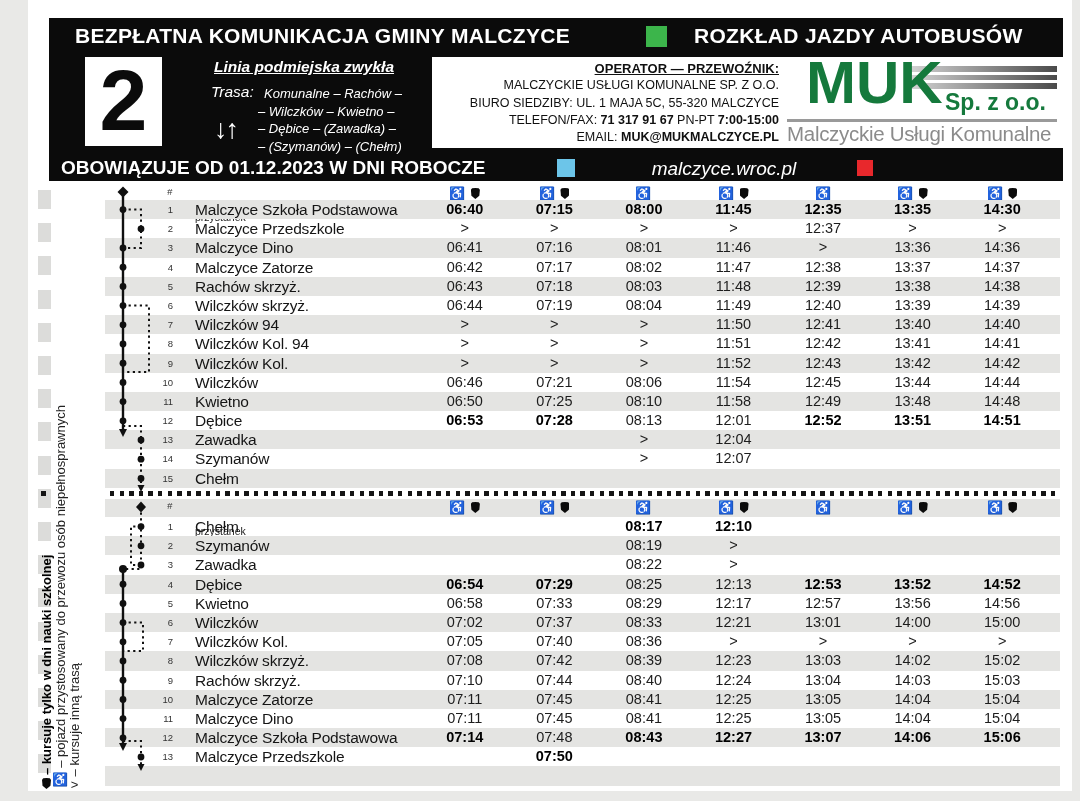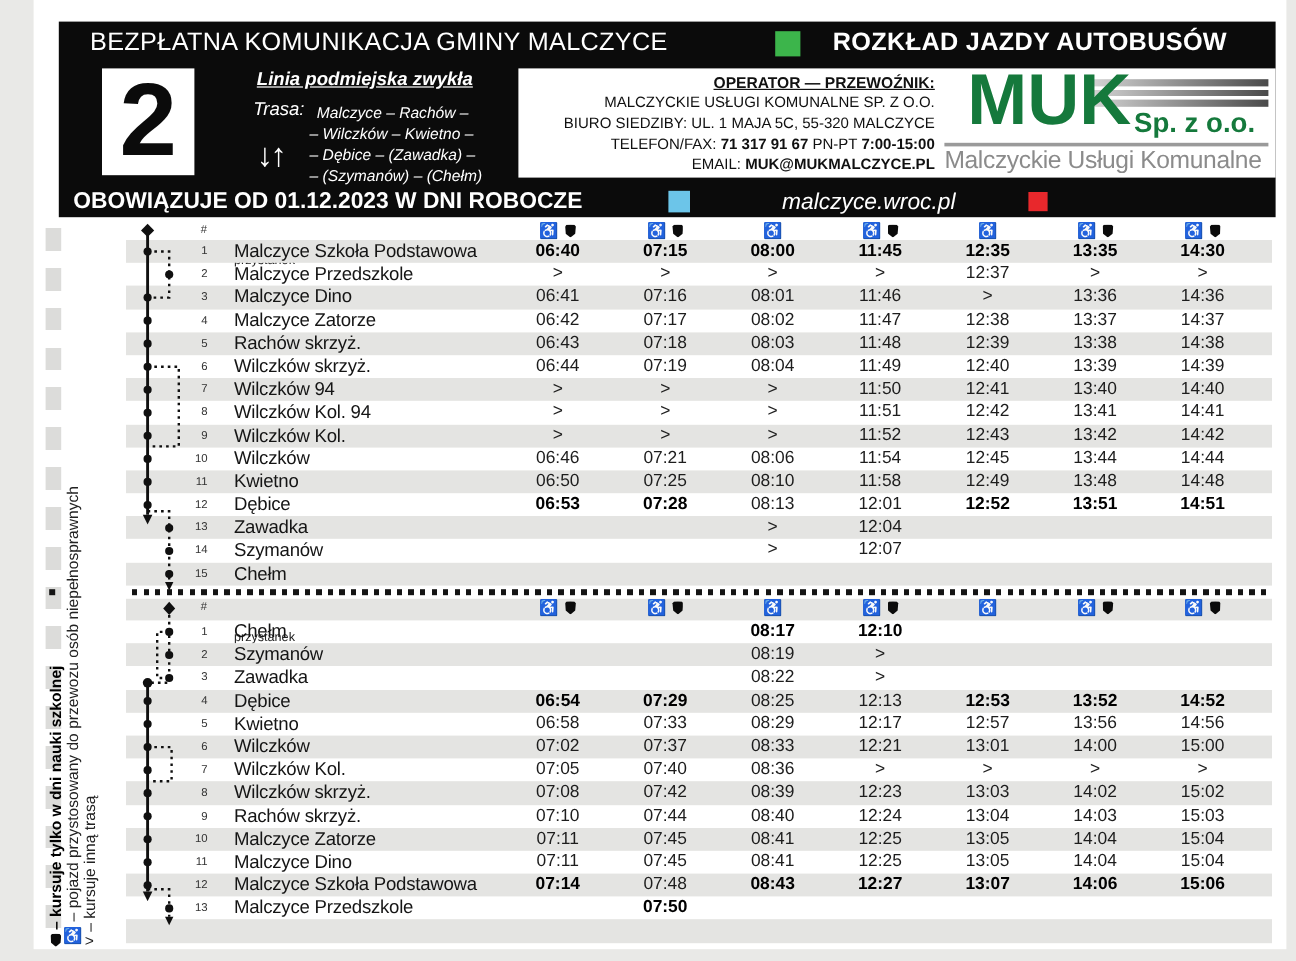--- a/index.html
+++ b/index.html
@@ -9,7 +9,7 @@
 
   
   .black-box { position:absolute; left:21px; top:18px; width:1014px; height:163px; background:#0b0b0b; }
-  .title-left { position:absolute; left:26px; top:6px; color:#fff; font-size:21px; font-weight:400; letter-spacing:.3px;text-align:center; }
+  .title-left { position:absolute; left:26px; top:6px; color:#fff; font-size:21px; font-weight:700; letter-spacing:.3px;text-align:center; }
   .green-sq { position:absolute; left:597px; top:8px; width:21px; height:21px; }
   .title-right { position:absolute; left:645px; top:6px; color:#fff; font-size:21px; font-weight:700; letter-spacing:.3px; }
 

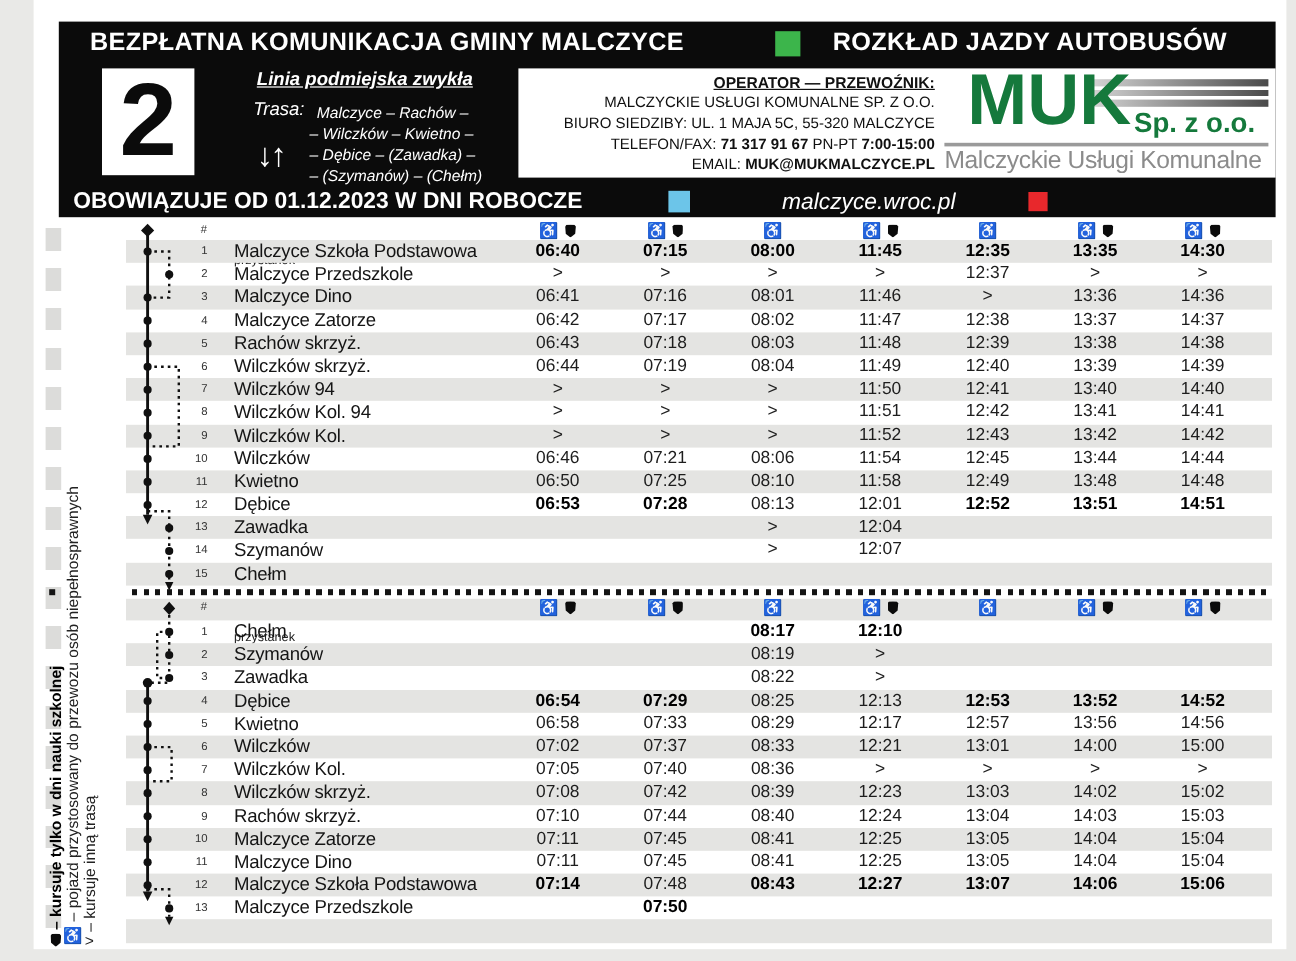--- a/index.html
+++ b/index.html
@@ -102,7 +102,7 @@
       <div class="line-type">Linia podmiejska zwykła</div>
       <div class="trasa-label">Trasa:</div>
       <div class="route-lines">
-          <div>Malczyce – Rachów –</div>
+          <div>Komunalne – Rachów –</div>
           <div>– Wilczków – Kwietno –</div>
           <div>– Dębice – (Zawadka) –</div>
           <div>– (Szymanów) – (Chełm)</div>

